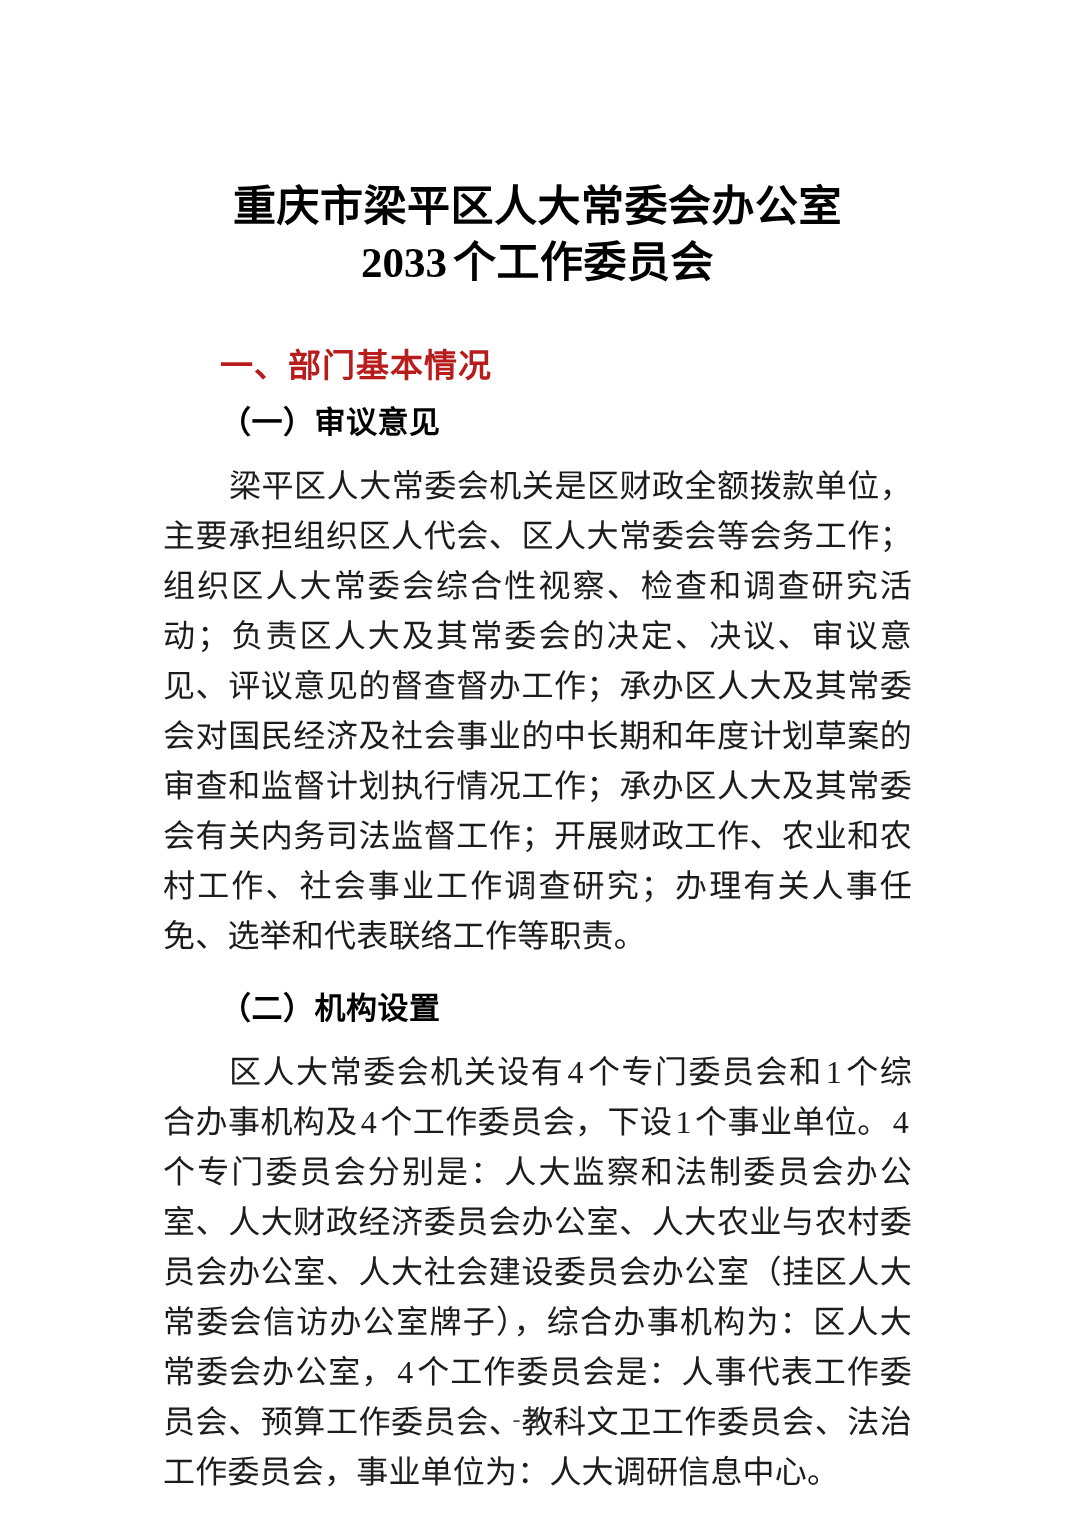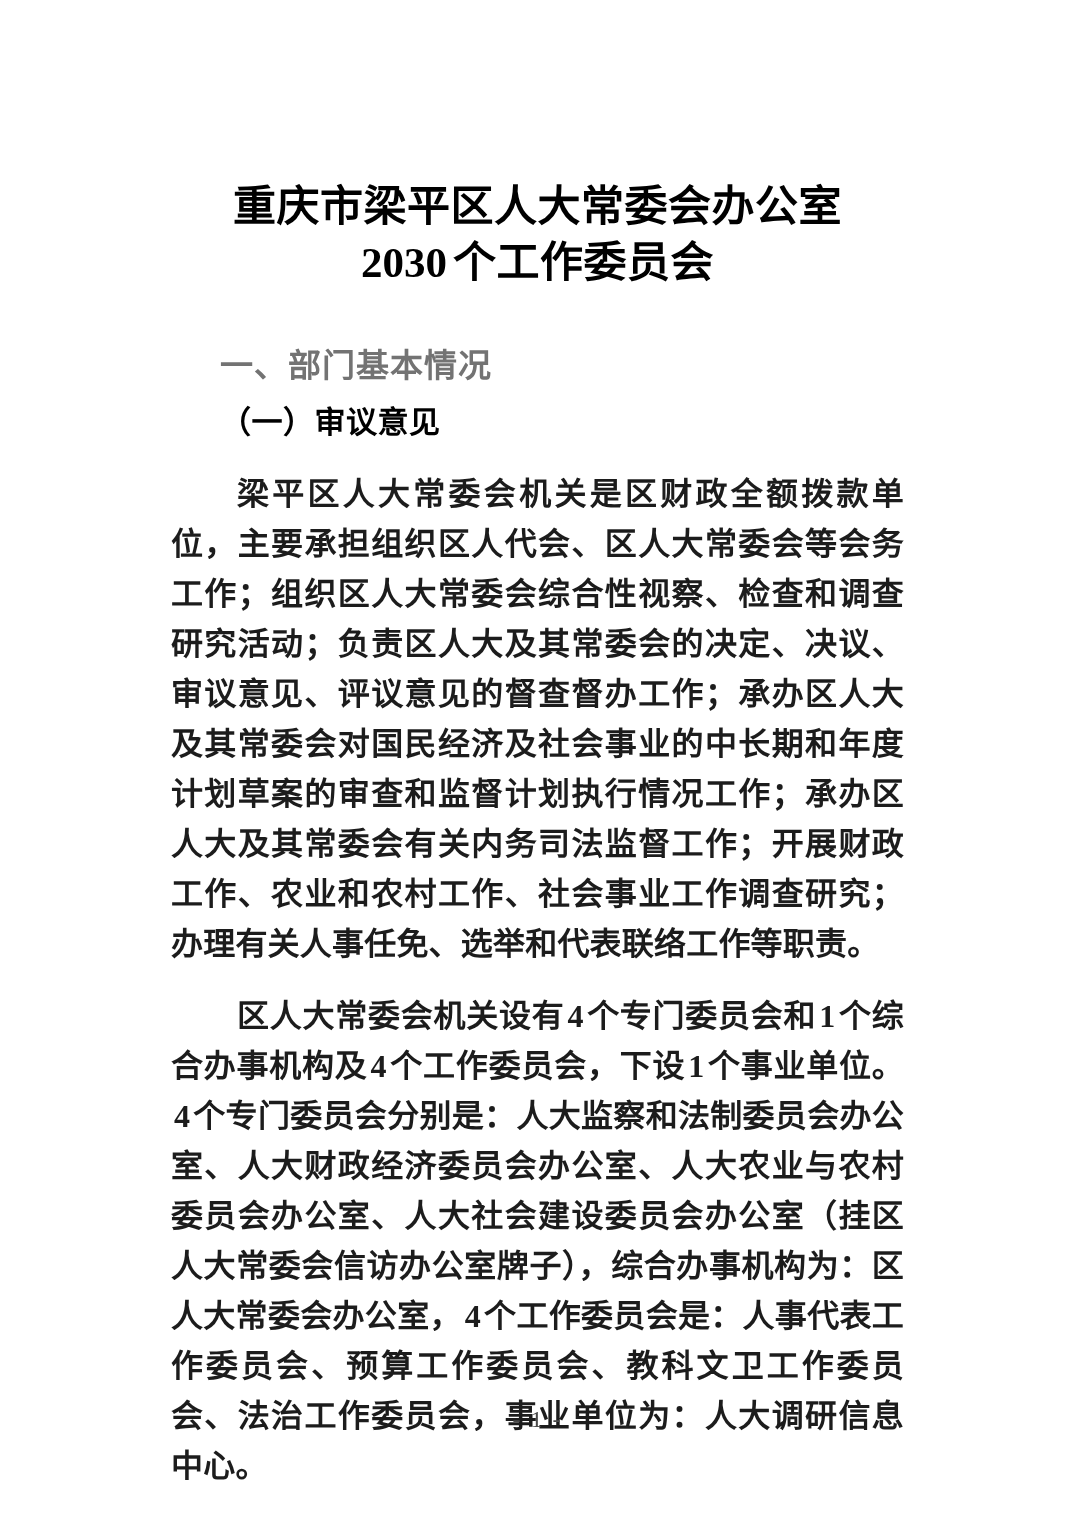--- a/index.html
+++ b/index.html
@@ -124,7 +124,7 @@
 
     <h1 class="doc-title">
       <span class="title-line">重庆市梁平区人大常委会办公室</span>
-      <span class="title-line"><span class="year">2030</span><span>个工作委员会</span></span>
+      <span class="title-line"><span class="year">2033</span><span>个工作委员会</span></span>
     </h1>
 
     <h2 class="heading-1">一、部门基本情况</h2>

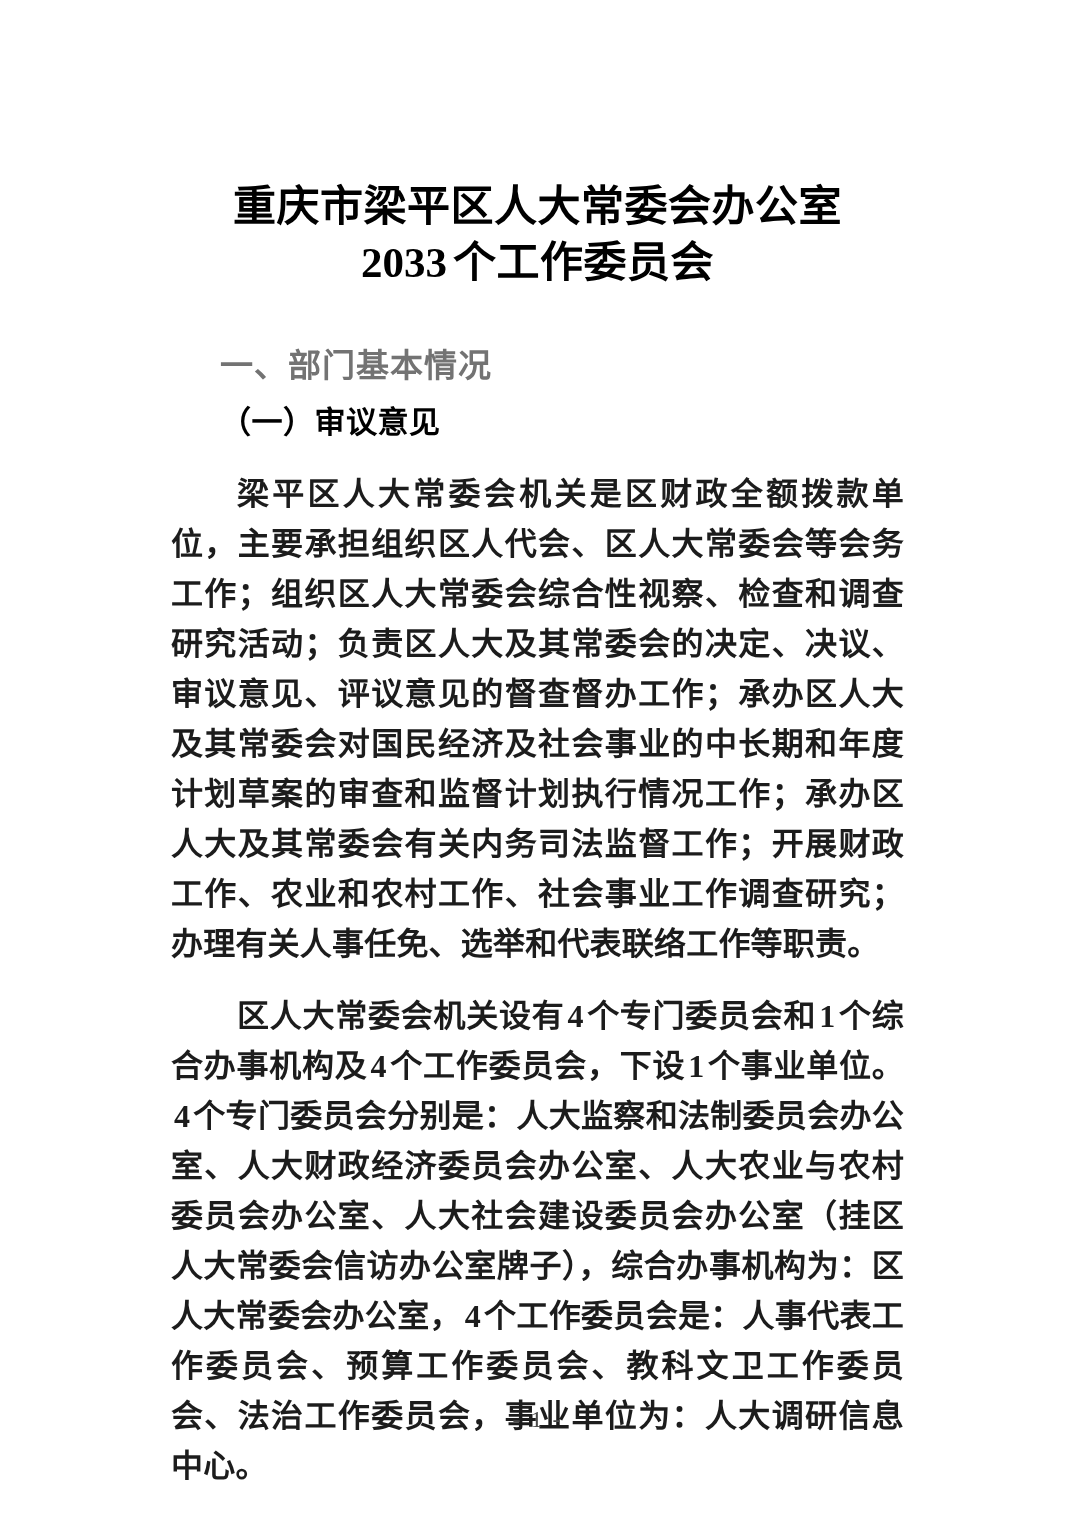--- a/index.html
+++ b/index.html
@@ -62,7 +62,7 @@
     font-size: 33px;
     line-height: 50px;
     letter-spacing: 1px;
-    color: #737373;
+    color: #b91c1c;
   }
 
   .heading-2 {

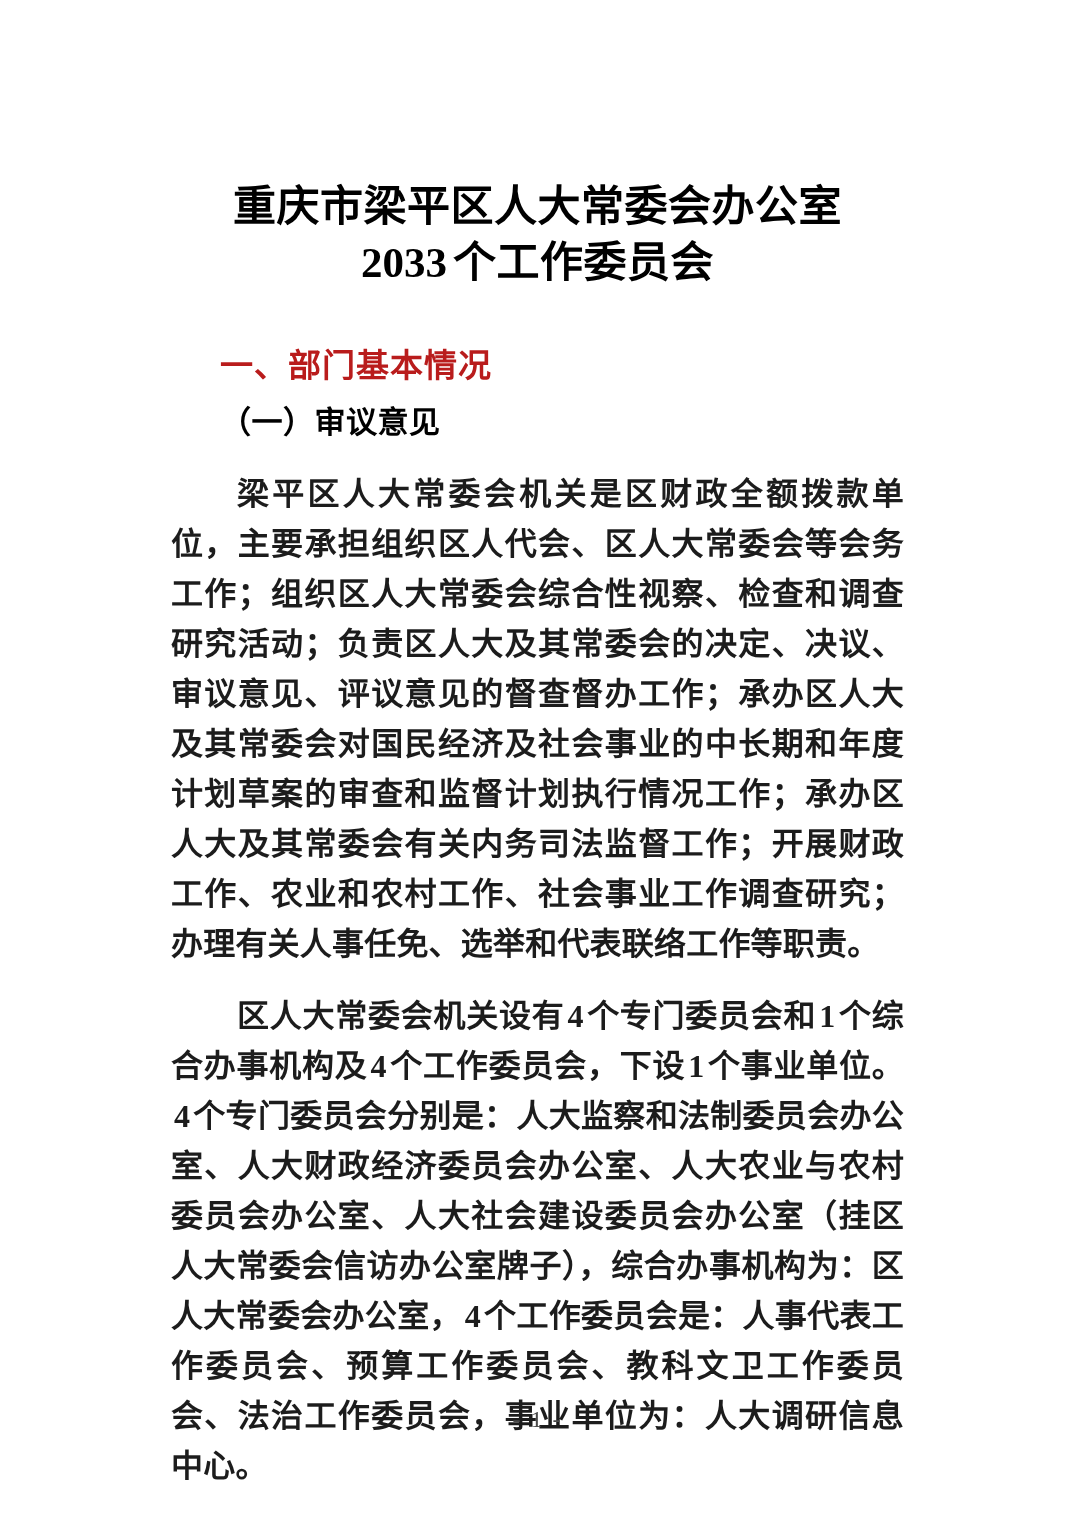--- a/index.html
+++ b/index.html
@@ -83,11 +83,11 @@
 
   
   .body-par {
-    margin: 16px;
+    margin: 8px;
     padding-top: 6px;
     text-indent: 66px;
     font-family: "DejaVu Serif", "Liberation Serif", serif;
-    font-weight: 700;
+    font-weight: 400;
     font-size: 32px;
     line-height: 50px;
     letter-spacing: 0.2px;

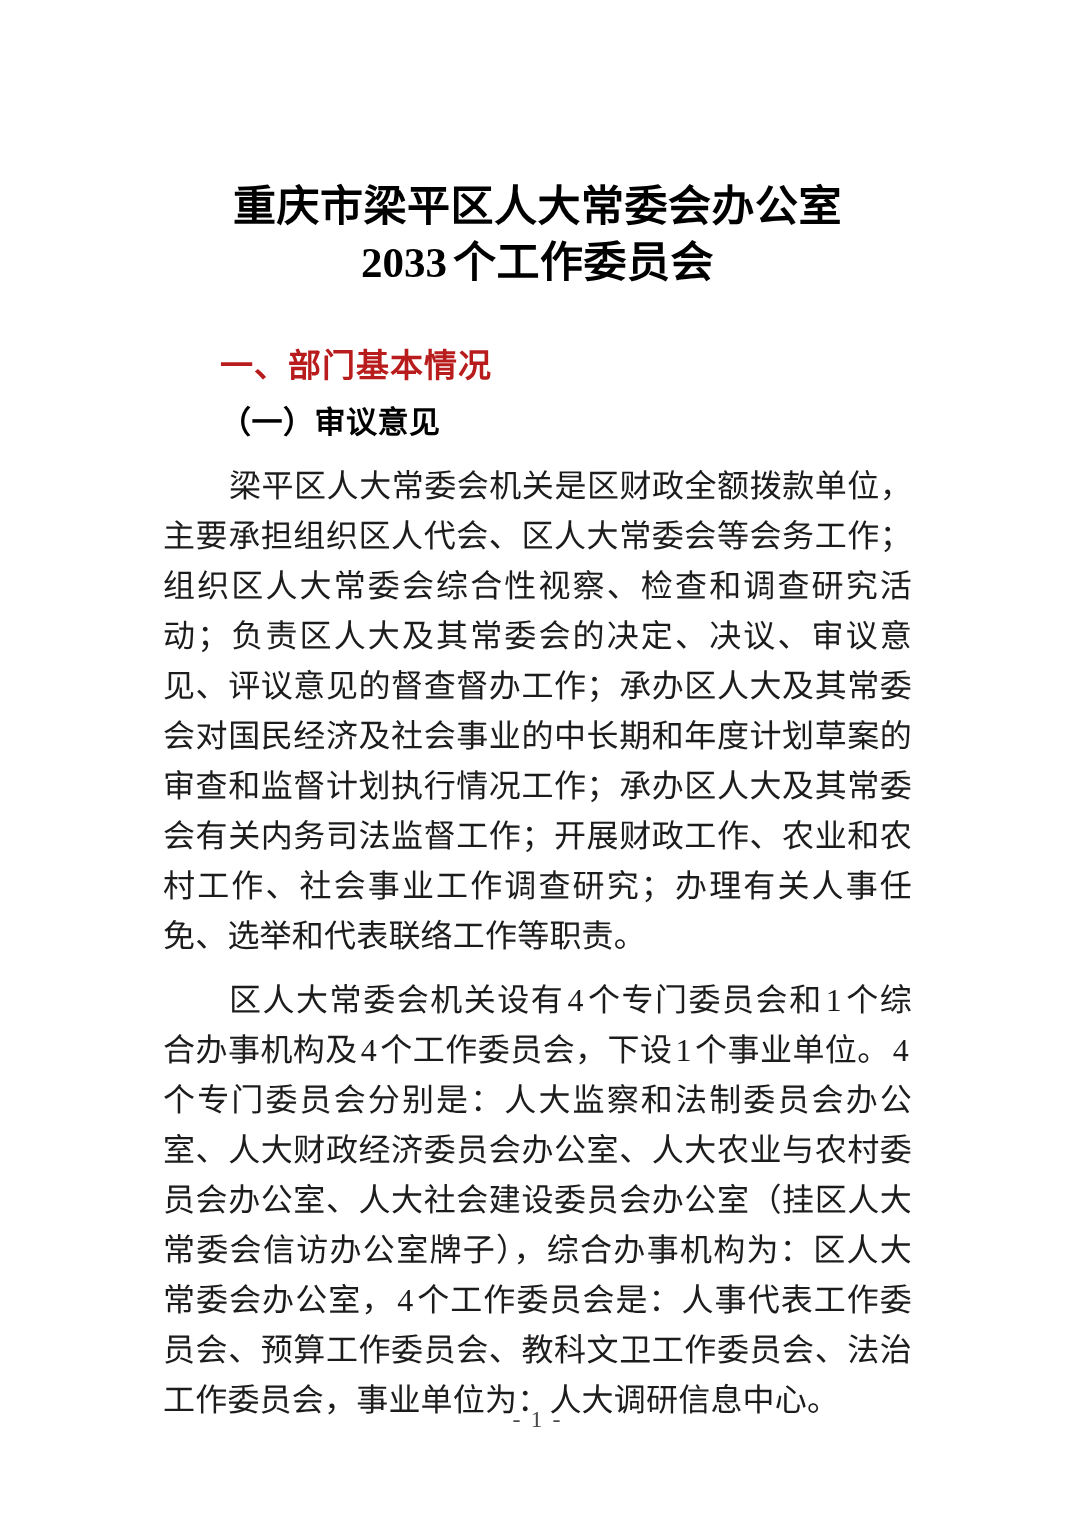--- a/index.html
+++ b/index.html
@@ -133,6 +133,7 @@
 
     <p class="body-par">梁平区人大常委会机关是区财政全额拨款单位，主要承担组织区人代会、区人大常委会等会务工作；组织区人大常委会综合性视察、检查和调查研究活动；负责区人大及其常委会的决定、决议、审议意见、评议意见的督查督办工作；承办区人大及其常委会对国民经济及社会事业的中长期和年度计划草案的审查和监督计划执行情况工作；承办区人大及其常委会有关内务司法监督工作；开展财政工作、农业和农村工作、社会事业工作调查研究；办理有关人事任免、选举和代表联络工作等职责。</p>
 
+    <h3 class="heading-2 spaced-above">（二）机构设置</h3>
 
     <p class="body-par"><span>区人大常委会机关设有</span><span class="num">4</span><span>个专门委员会和</span><span class="num">1</span><span>个综合办事机构及</span><span class="num">4</span><span>个工作委员会，下设</span><span class="num">1</span><span>个事业单位。</span><span class="num">4</span><span>个专门委员会分别是：人大监察和法制委员会办公室、人大财政经济委员会办公室、人大农业与农村委员会办公室、人大社会建设委员会办公室（挂区人大常委会信访办公室牌子），综合办事机构为：区人大常委会办公室，</span><span class="num">4</span><span>个工作委员会是：人事代表工作委员会、预算工作委员会、教科文卫工作委员会、法治工作委员会，事业单位为：人大调研信息中心。</span></p>
 

